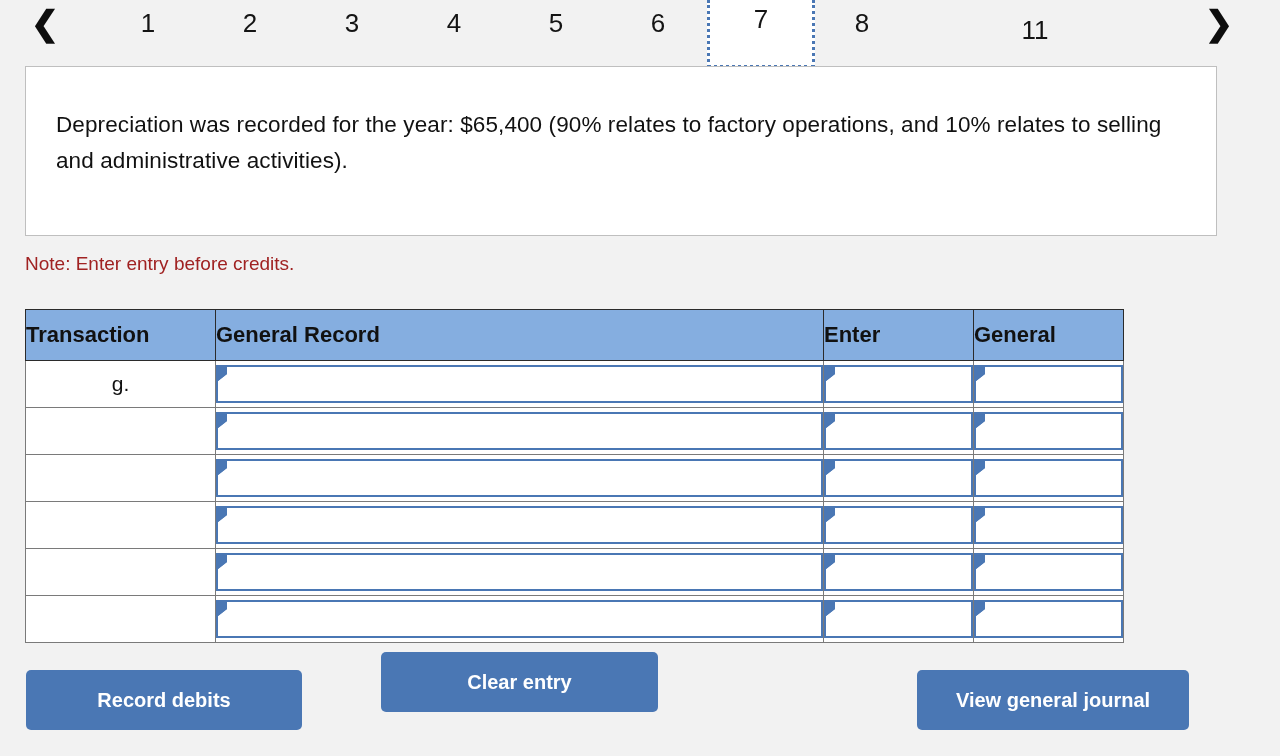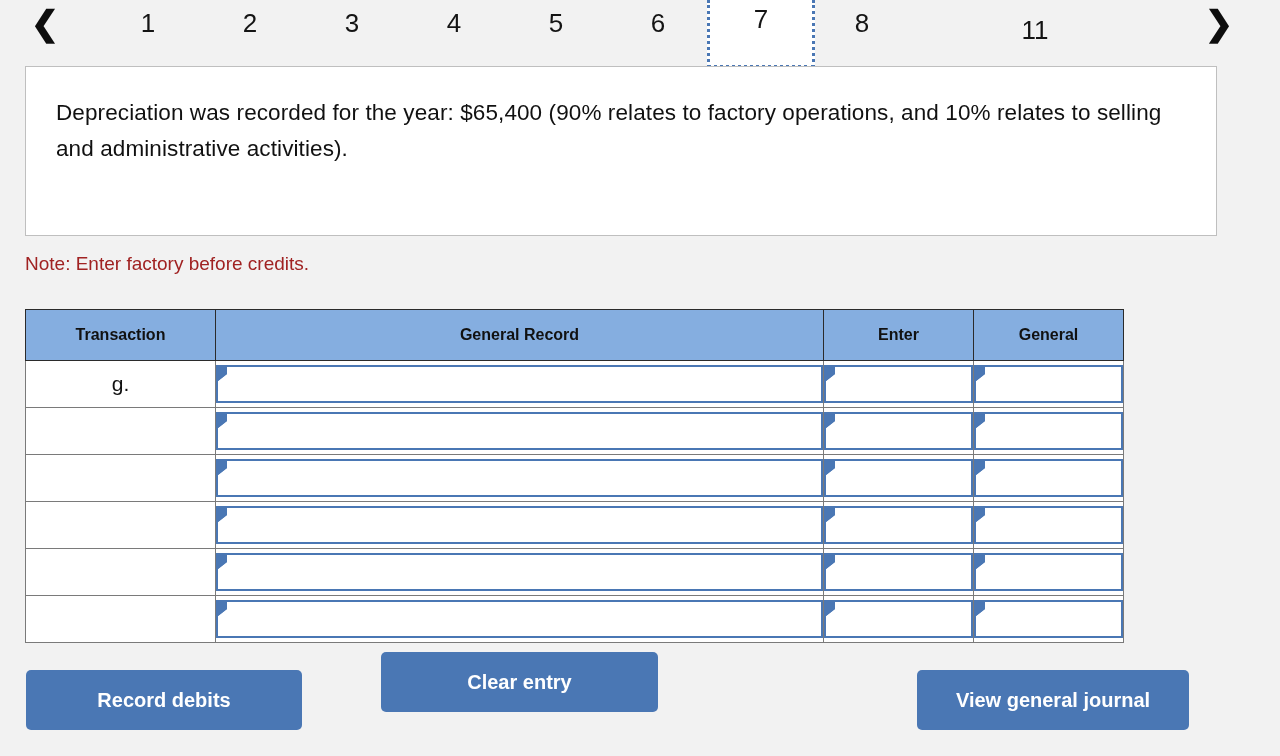--- a/index.html
+++ b/index.html
@@ -83,6 +83,7 @@
     line-height: 1.62;
     color: #111111;
     letter-spacing: 0.1px;
+    margin-top: 12px;
   }
 
   

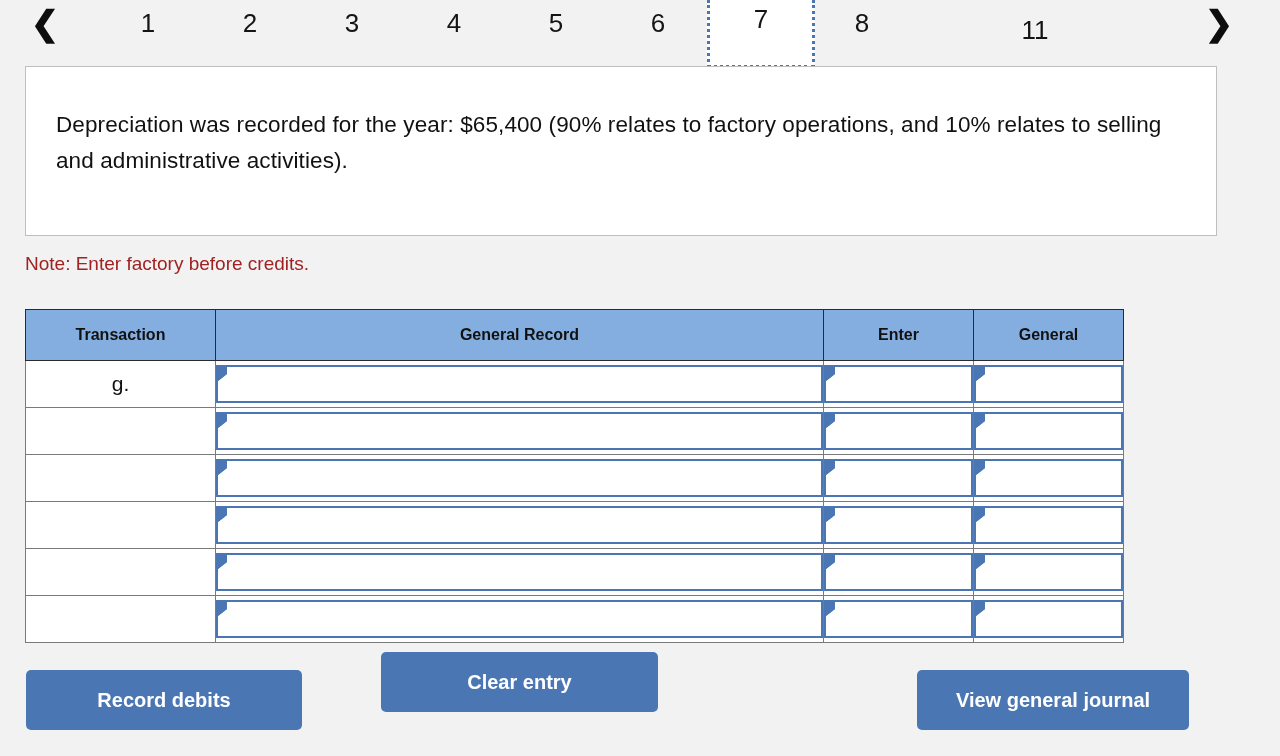--- a/index.html
+++ b/index.html
@@ -224,7 +224,7 @@
   <div class="question-text">Depreciation was recorded for the year: $65,400 (90% relates to factory operations, and 10% relates to selling and administrative activities).</div>
 </div>
 
-<div class="note">Note: Enter factory before credits.</div>
+<div class="note">Note: Enter entry before credits.</div>
 
 <table class="journal">
   <colgroup>

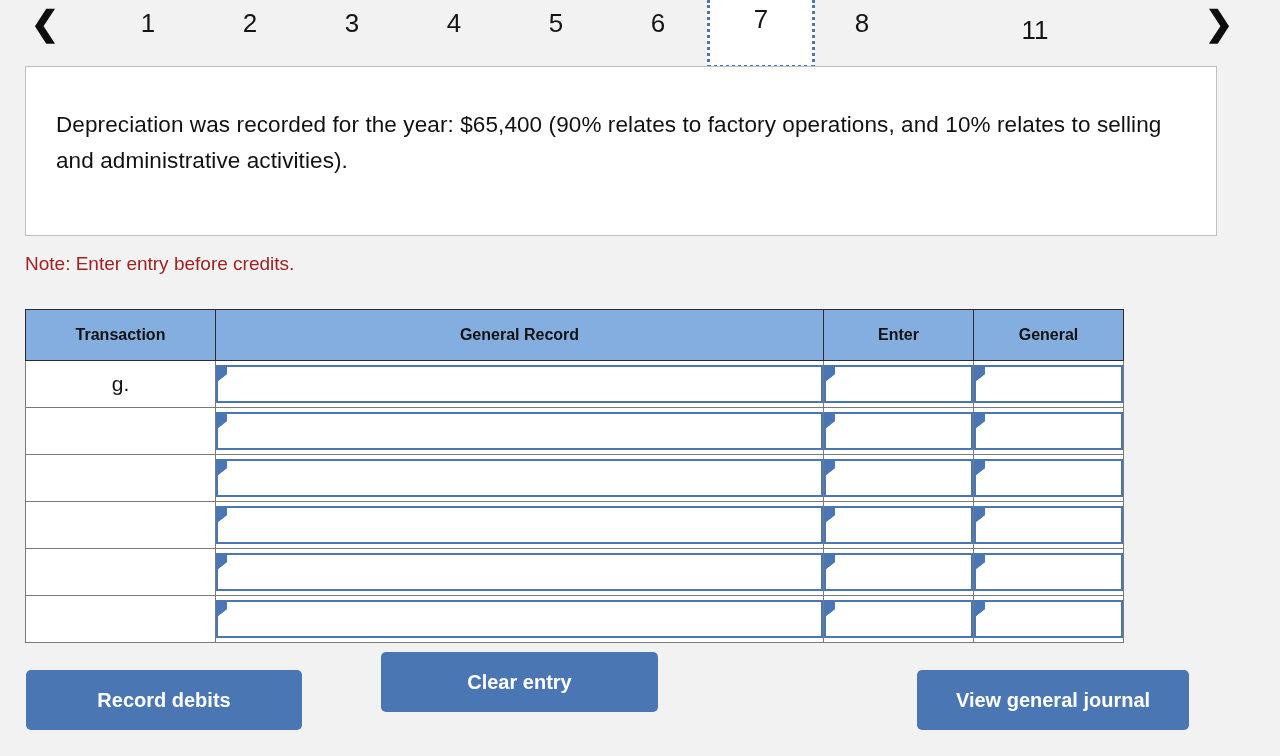--- a/index.html
+++ b/index.html
@@ -109,10 +109,10 @@
     background: #85aee0;
     border: 1px solid #2b2b2b;
     height: 50px;
-    font-size: 16px;
+    font-size: 22px;
     font-weight: bold;
     color: #111111;
-    text-align: center;
+    text-align: left;
     padding: 0;
   }
   .journal td {

